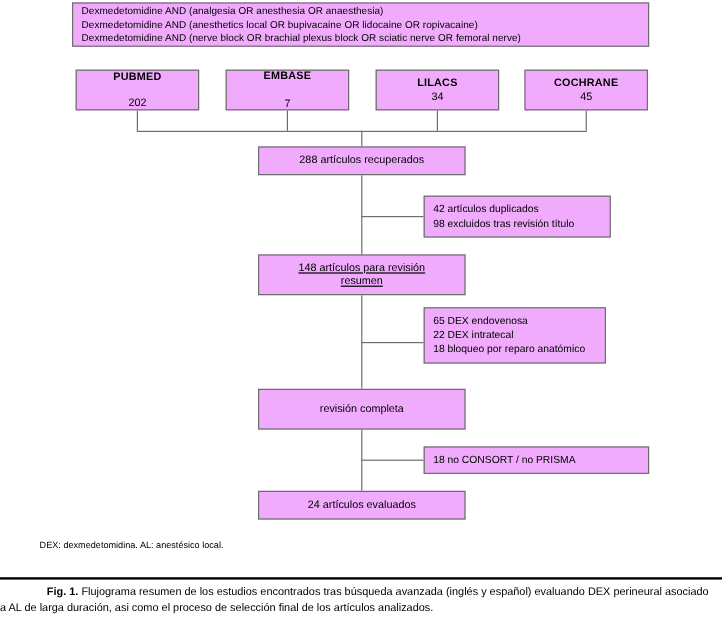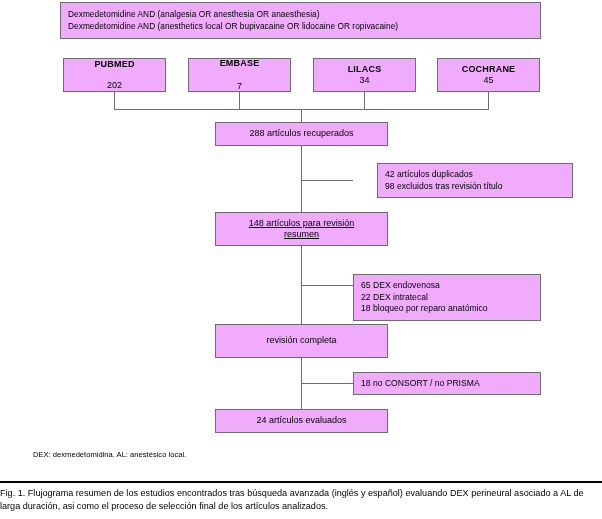--- a/index.html
+++ b/index.html
@@ -109,6 +109,7 @@
   <div class="box left" style="left:60px; top:2px; width:481px; height:37px;">
     <div class="qline">Dexmedetomidine AND (analgesia OR anesthesia OR anaesthesia)</div>
     <div class="qline">Dexmedetomidine AND (anesthetics local OR bupivacaine OR lidocaine OR ropivacaine)</div>
+    <div class="qline">Dexmedetomidine AND (nerve block OR brachial plexus block OR sciatic nerve OR femoral nerve)</div>
   </div>
 
   <div class="box center" style="left:63px; top:58px; width:103px; height:34px;justify-content:space-between;">

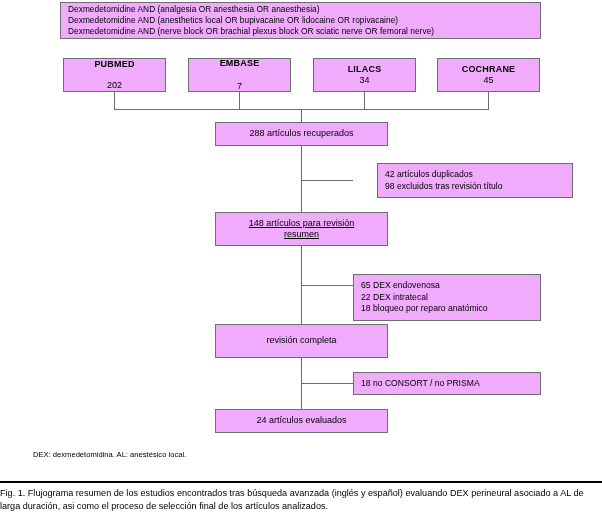--- a/index.html
+++ b/index.html
@@ -148,7 +148,7 @@
   <div class="ln lnv" style="left:301px; top:146px; height:68px;"></div>
   <div class="ln lnh" style="left:301px; top:180px; width:52px;"></div>
 
-  <div class="box left" style="left:353px; top:163px; width:196px; height:35px;margin-left:24px;">
+  <div class="box left" style="left:353px; top:163px; width:156px; height:35px;">
     <div class="excl-line">42 artículos duplicados</div>
     <div class="excl-line">98 excluidos tras revisión título</div>
   </div>

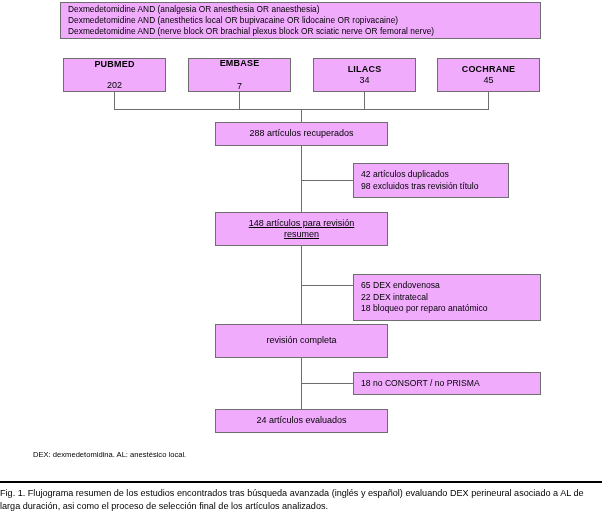--- a/index.html
+++ b/index.html
@@ -161,7 +161,7 @@
   <div class="ln lnv" style="left:301px; top:246px; height:78px;"></div>
   <div class="ln lnh" style="left:301px; top:285px; width:52px;"></div>
 
-  <div class="box left" style="left:353px; top:274px; width:188px; height:47px;">
+  <div class="box left" style="left:353px; top:256px; width:152px; height:47px;">
     <div class="excl-line">65 DEX endovenosa</div>
     <div class="excl-line">22 DEX intratecal</div>
     <div class="excl-line">18 bloqueo por reparo anatómico</div>

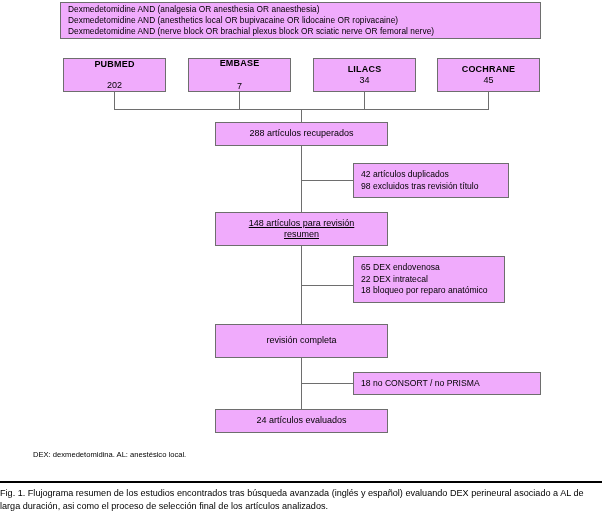--- a/index.html
+++ b/index.html
@@ -99,7 +99,7 @@
     color: #000;
     text-align: left;
   }
-  .caption b { font-weight: normal; }
+  .caption b { font-weight: bold; padding-left: 39px; }
 </style>
 </head>
 <body>

